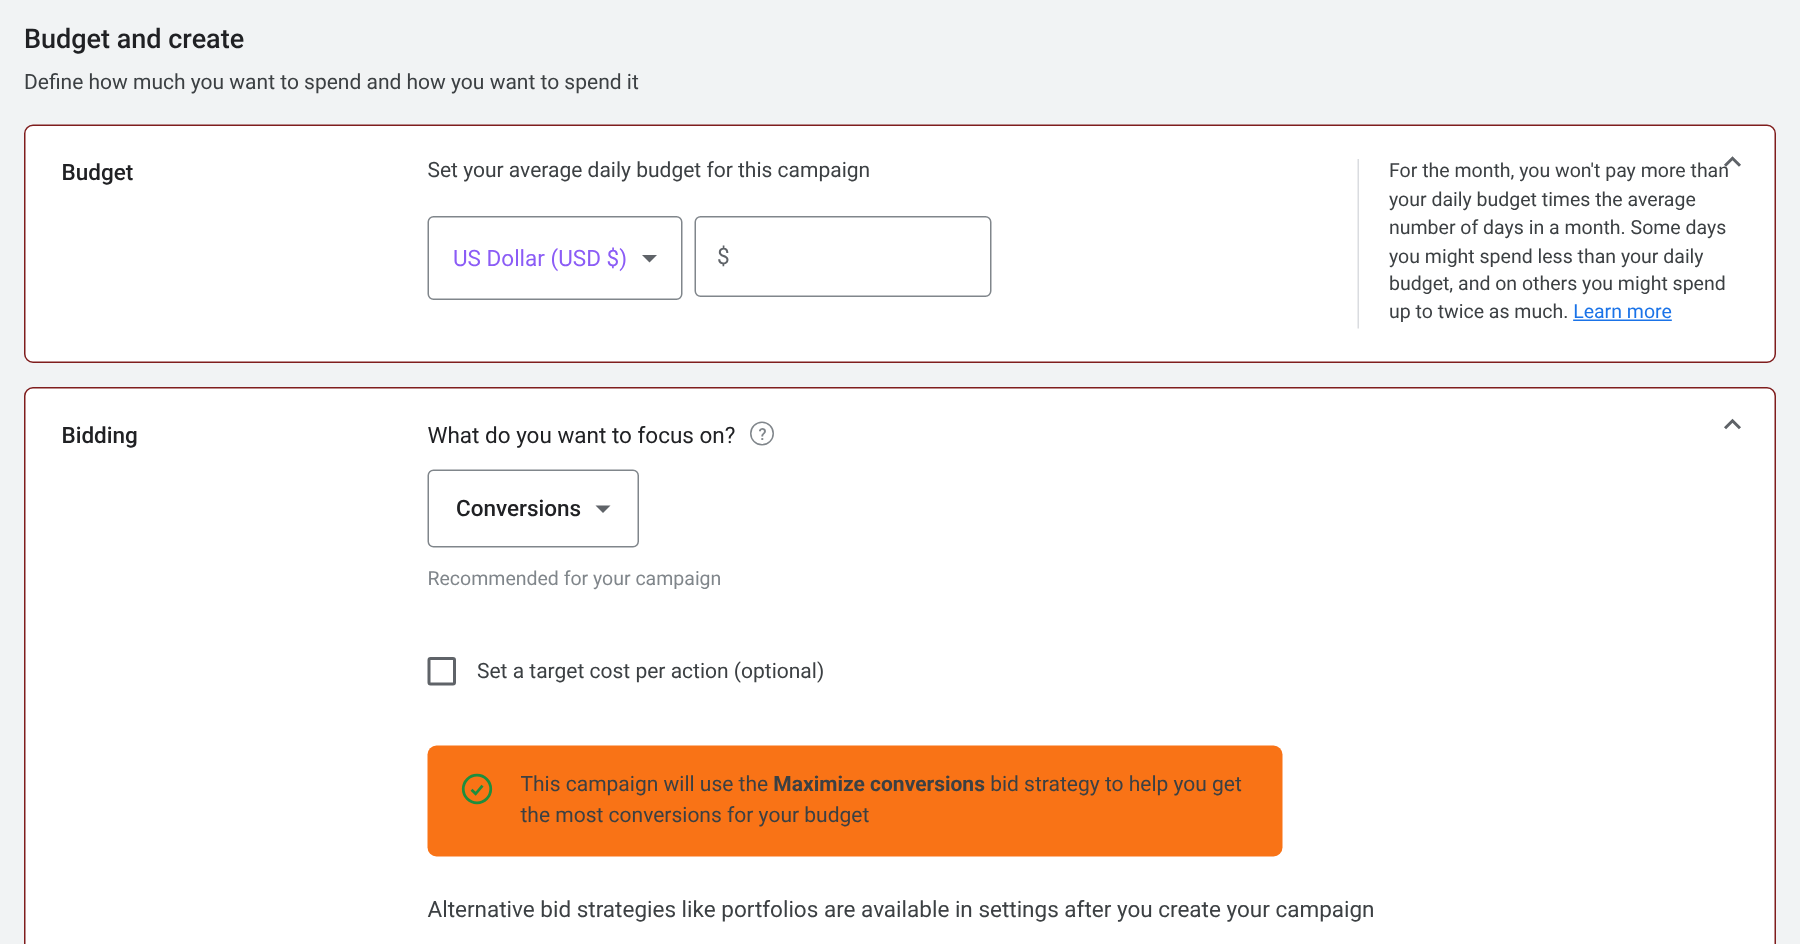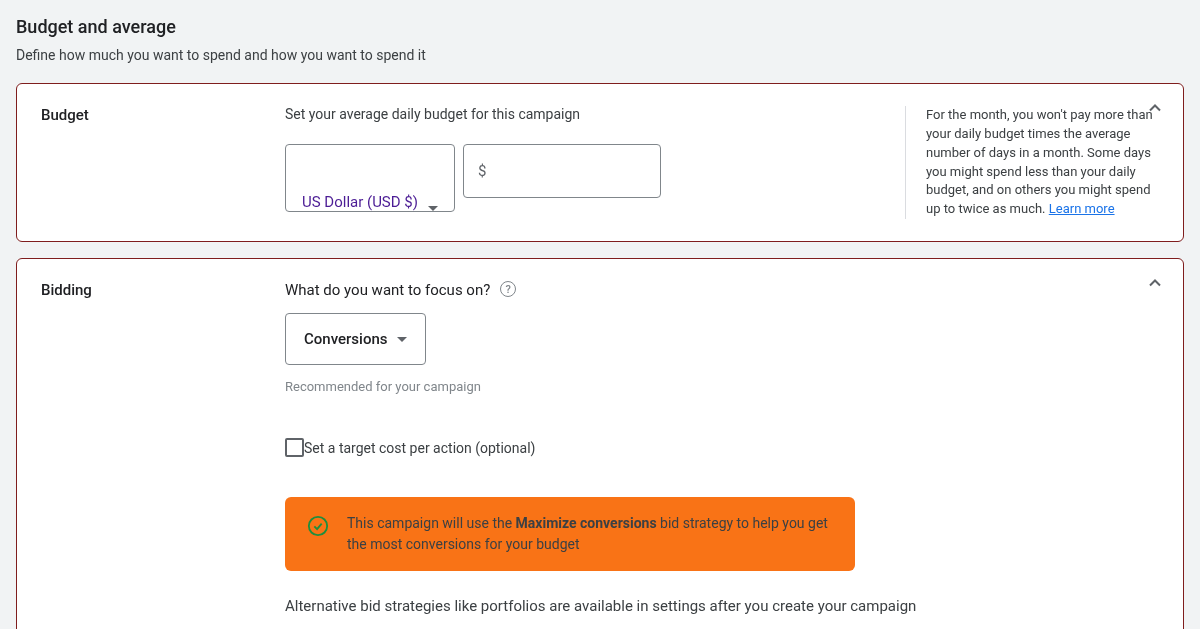--- a/index.html
+++ b/index.html
@@ -203,7 +203,7 @@
 </head>
 <body>
 
-<div class="page-title">Budget and average</div>
+<div class="page-title">Budget and create</div>
 <div class="page-subtitle">Define how much you want to spend and how you want to spend it</div>
 
 <div class="card">

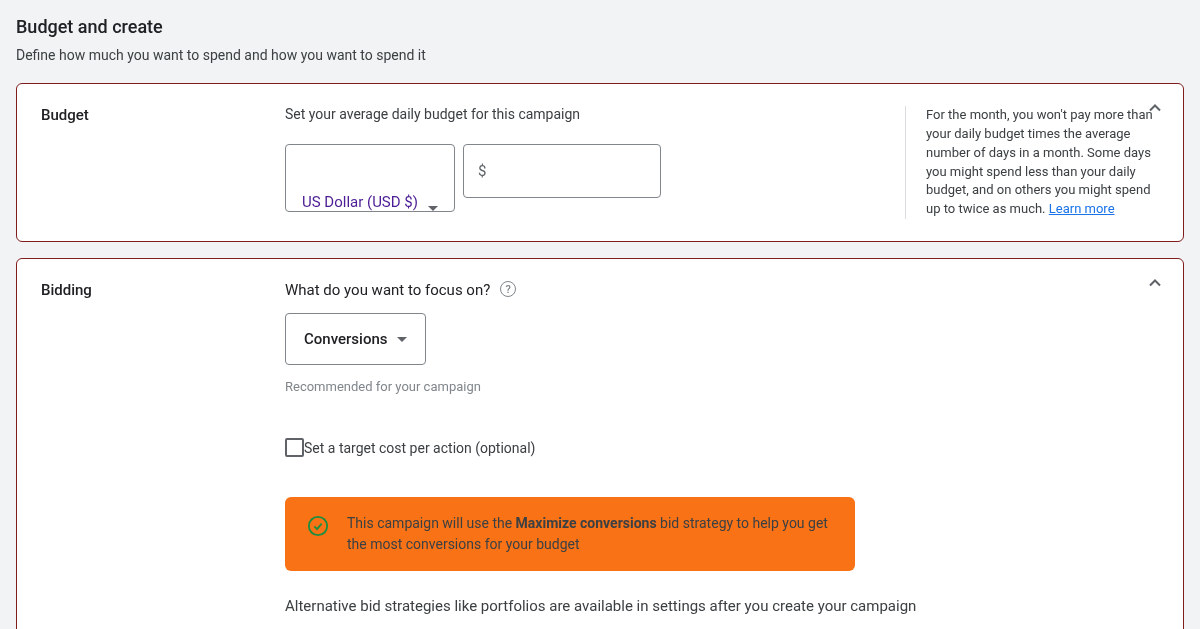--- a/index.html
+++ b/index.html
@@ -59,13 +59,13 @@
     }
     .dropdown {
       display: inline-flex;
-      align-items: flex-end;
-      height: 68px;
+      align-items: center;
+      height: 56px;
       padding: 0 16px;
       border: 1px solid #80868b;
       border-radius: 4px;
       font-size: 15px;
-      color: #4c1d95;
+      color: #8b5cf6;
       cursor: pointer;
       background: #fff;
       gap: 10px;

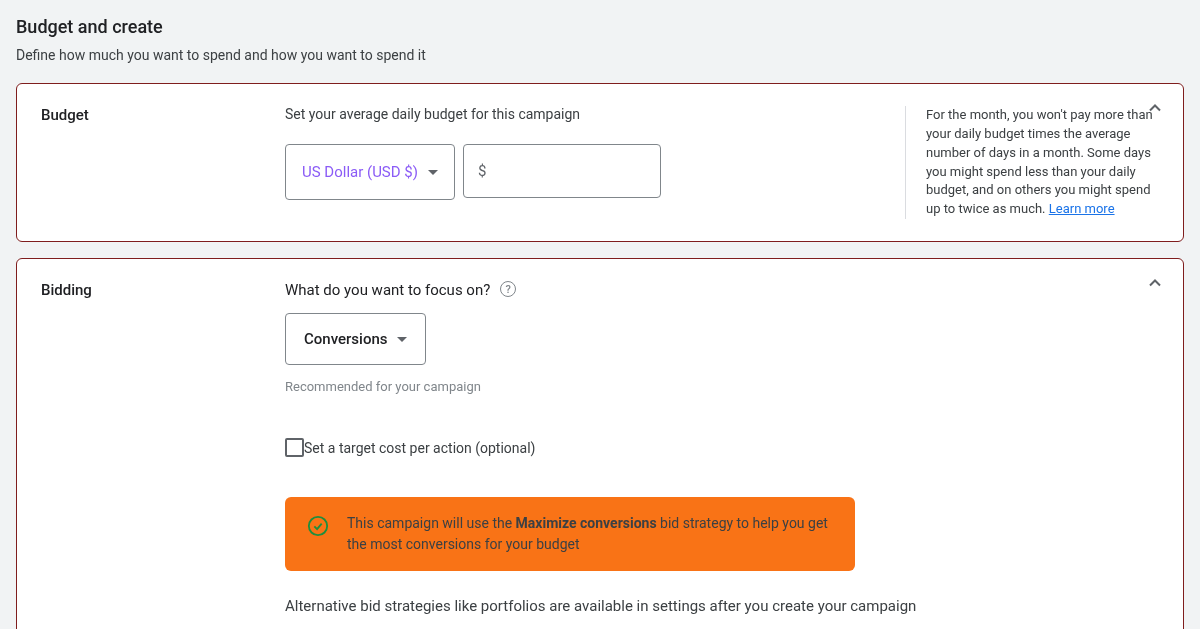--- a/index.html
+++ b/index.html
@@ -152,6 +152,7 @@
     .checkbox-row {
       display: flex;
       align-items: center;
+      gap: 14px;
       margin-top: 44px;
       margin-bottom: 40px;
     }

